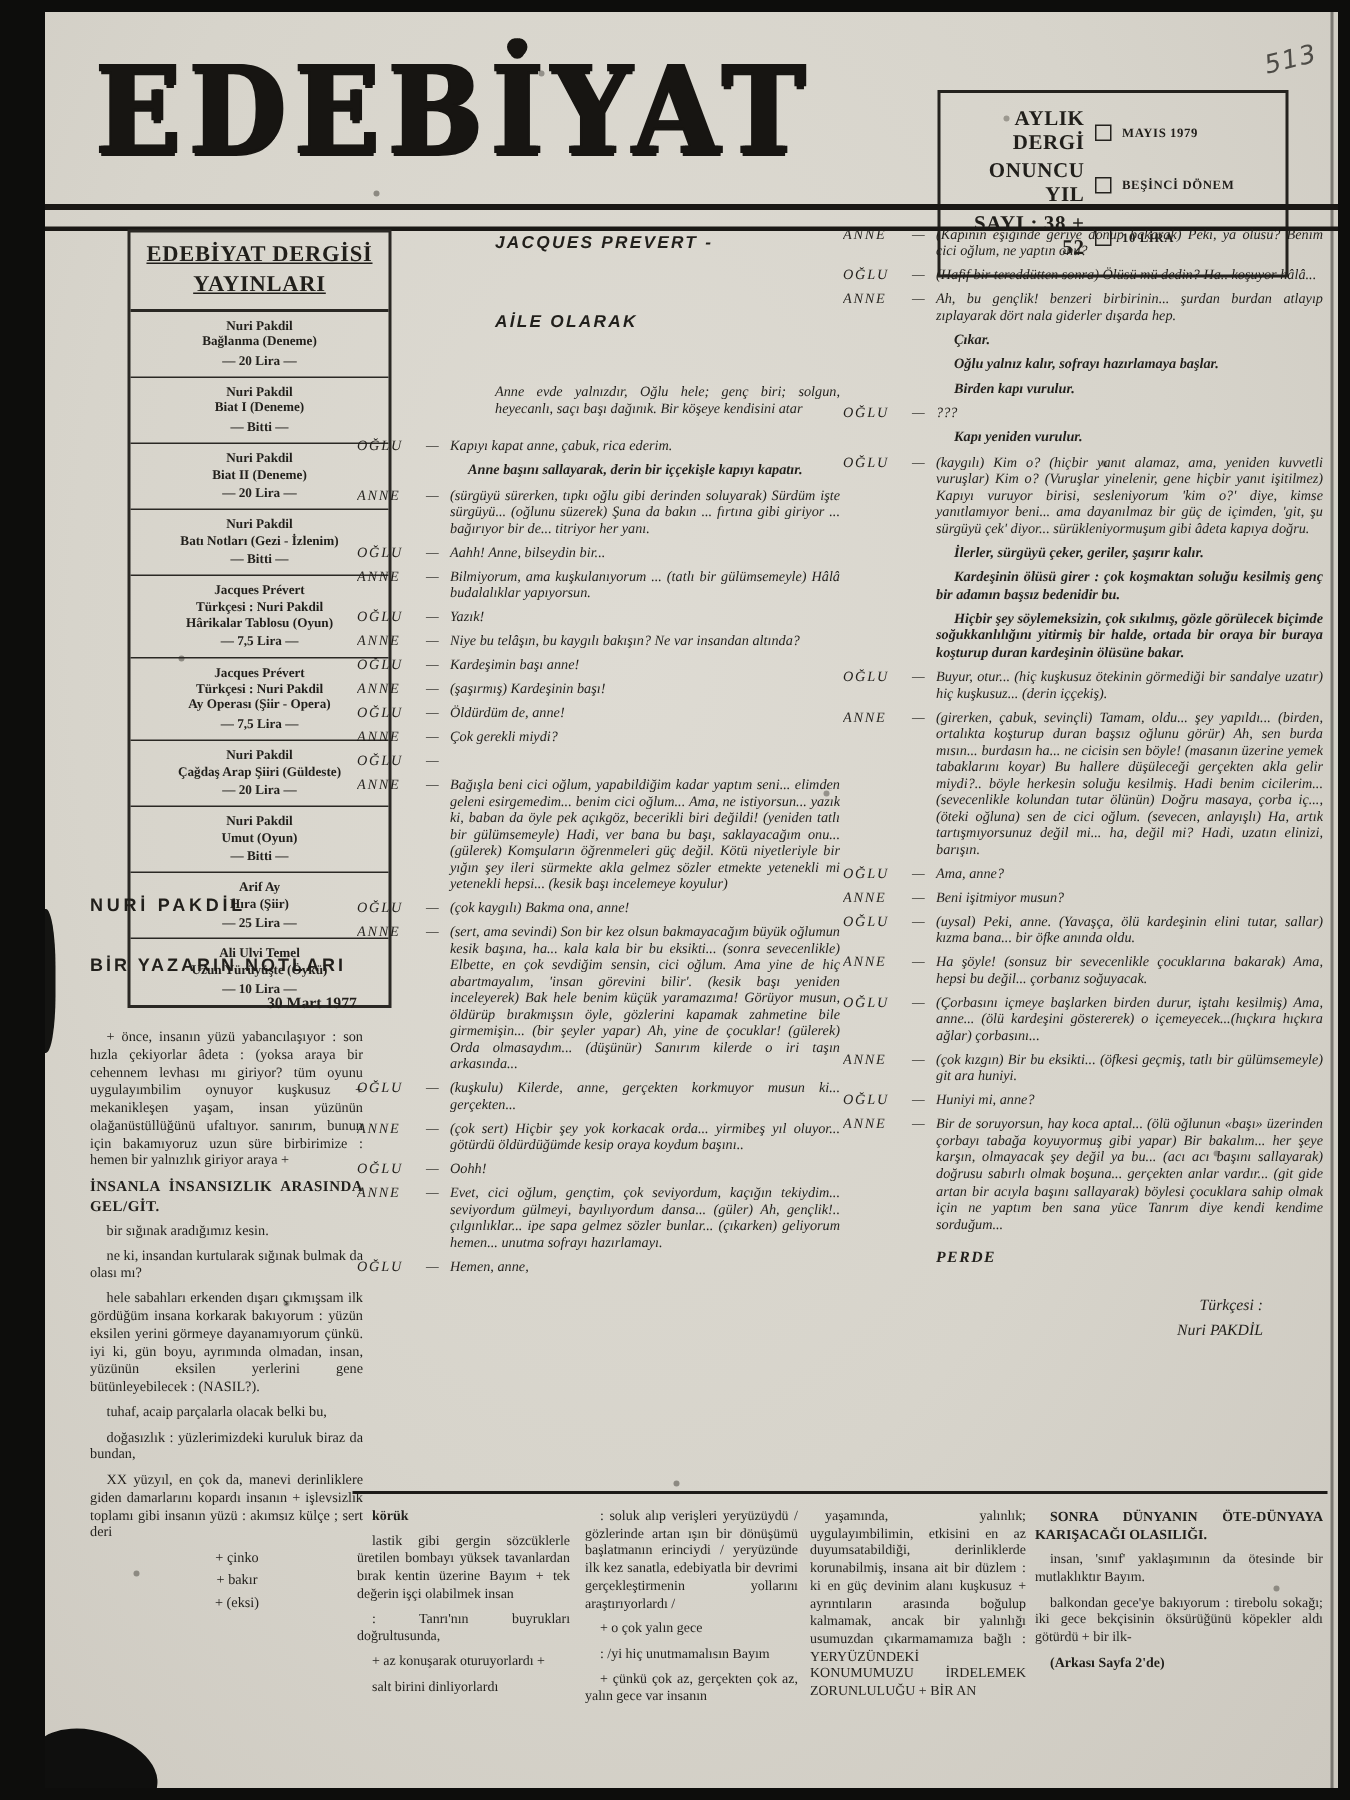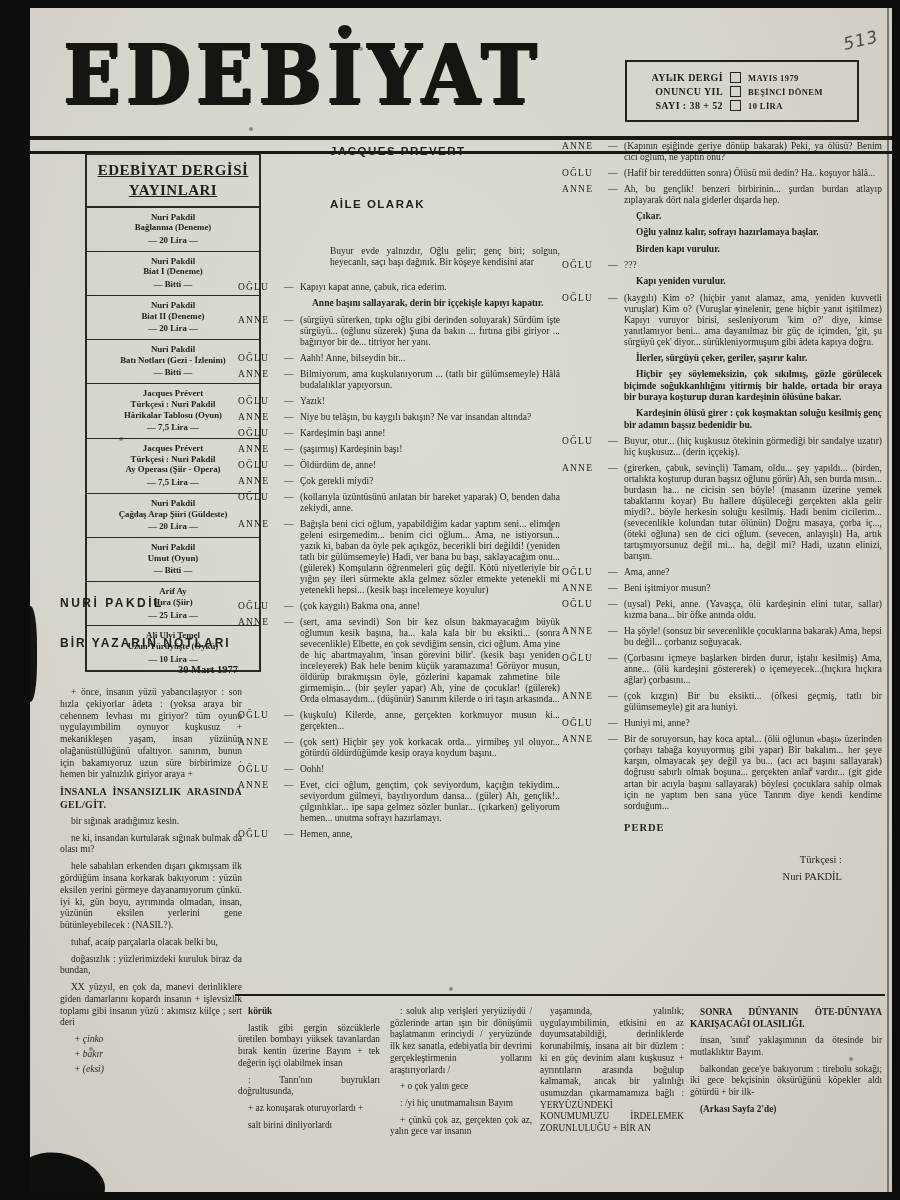--- a/index.html
+++ b/index.html
@@ -32,7 +32,7 @@
   .info-box{position:absolute;left:595px;top:52px;width:218px;border:2px solid #24221e;
             padding:7px 8px 6px 4px;background:transparent;}
   .info-row{display:flex;align-items:center;margin:3px 0;font-family:"Liberation Serif",serif;}
-  .info-label{flex:0 0 92px;text-align:right;font-size:10px;font-weight:bold;letter-spacing:.4px;}
+  .info-label{flex:0 0 92px;text-align:right;font-size:14px;font-weight:bold;letter-spacing:.4px;}
   .cbox{flex:0 0 9px;height:9px;border:1.5px solid #24221e;margin:0 7px;}
   .info-value{flex:1;text-align:left;font-size:8.5px;font-weight:bold;letter-spacing:.4px;}
   .double-rule{position:absolute;left:0;top:128px;width:862px;height:11px;

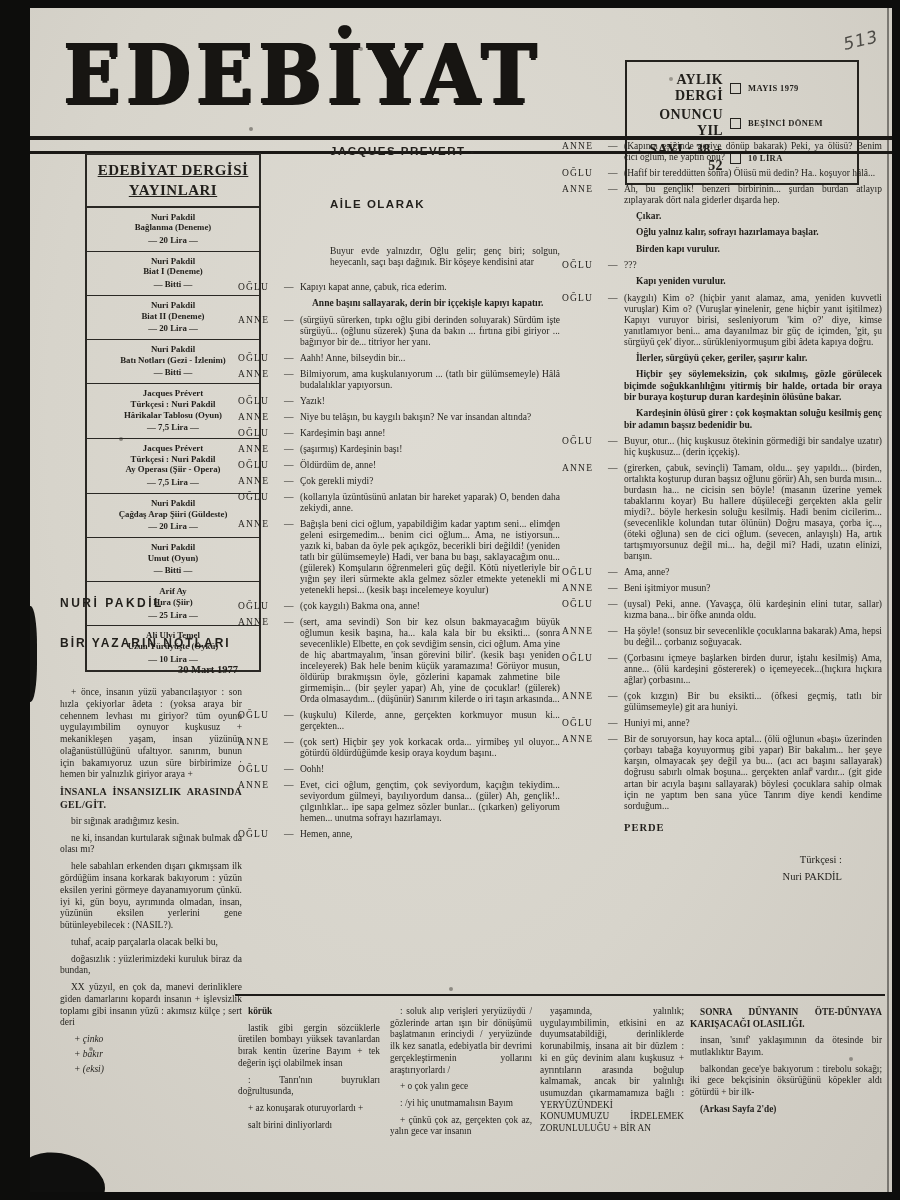--- a/index.html
+++ b/index.html
@@ -59,7 +59,7 @@
   .la-body p.item{text-align:left;text-indent:14px;margin:0 0 3px 0;font-style:italic;}
 
   
-  .play-col{position:absolute;top:133px;height:856px;overflow:hidden;font-size:9.5px;line-height:1.16;}
+  .play-col{position:absolute;top:144px;height:856px;overflow:hidden;font-size:9.5px;line-height:1.16;font-style:italic;}
   .play-col-1{left:208px;width:322px;}
   .play-col-2{left:532px;width:320px;}
   .play-author{font-family:"Liberation Sans",sans-serif;font-weight:bold;font-size:11.5px;

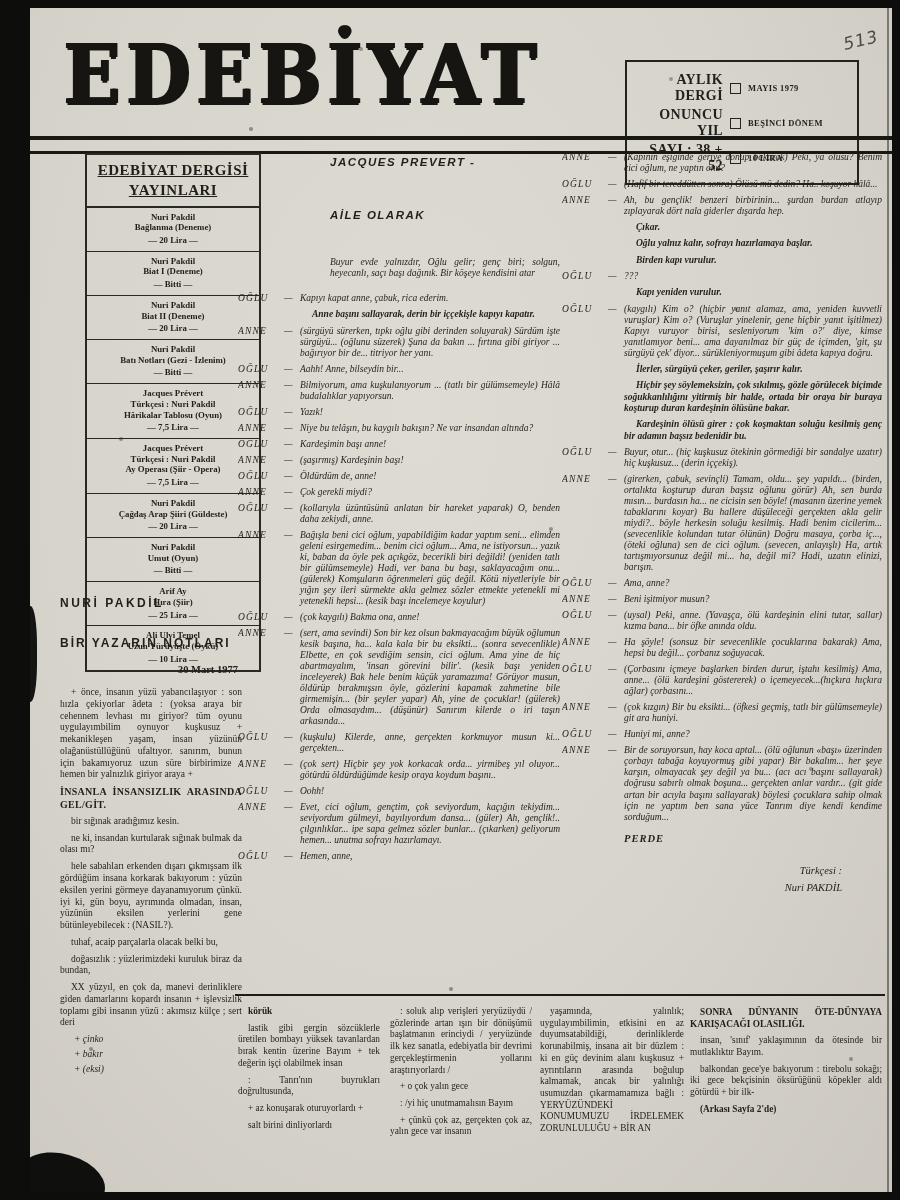--- a/index.html
+++ b/index.html
@@ -239,7 +239,7 @@
 
           <div class="entry">
 
-            <div class="stage open">Buyur evde yalnızdır, Oğlu gelir; genç biri; solgun, heyecanlı, saçı başı dağınık. Bir köşeye kendisini atar</div>
+            <div class="stage open">Anne evde yalnızdır, Oğlu hele; genç biri; solgun, heyecanlı, saçı başı dağınık. Bir köşeye kendisini atar</div>
           </div>
 
           <div class="entry">

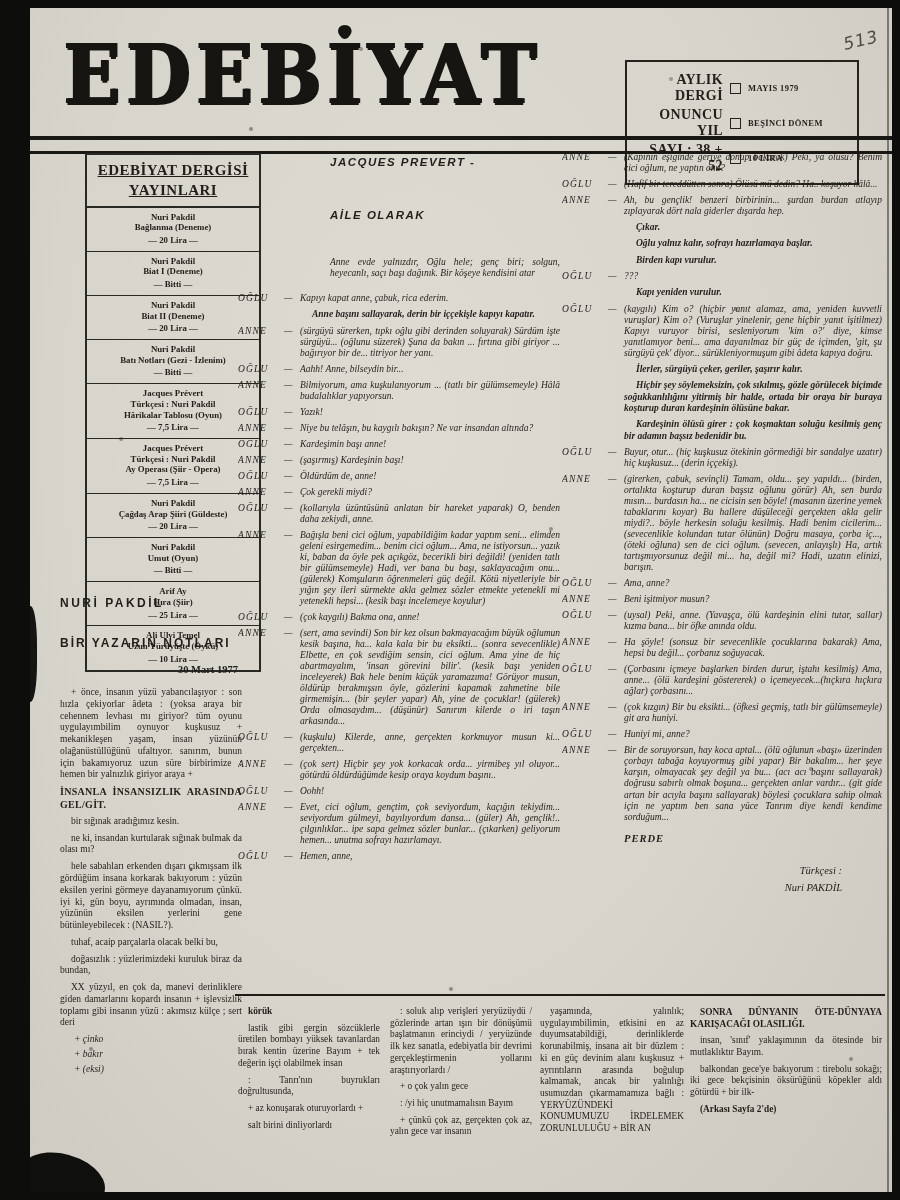--- a/index.html
+++ b/index.html
@@ -495,12 +495,12 @@
 
           <div class="entry">
 
+            <div class="stage">Kardeşinin ölüsü girer : çok koşmaktan soluğu kesilmiş genç bir adamın başsız bedenidir bu.</div>
+          </div>
+
+          <div class="entry">
+
             <div class="stage">Hiçbir şey söylemeksizin, çok sıkılmış, gözle görülecek biçimde soğukkanlılığını yitirmiş bir halde, ortada bir oraya bir buraya koşturup duran kardeşinin ölüsüne bakar.</div>
-          </div>
-
-          <div class="entry">
-
-            <div class="stage">Kardeşinin ölüsü girer : çok koşmaktan soluğu kesilmiş genç bir adamın başsız bedenidir bu.</div>
           </div>
 
           <div class="entry">

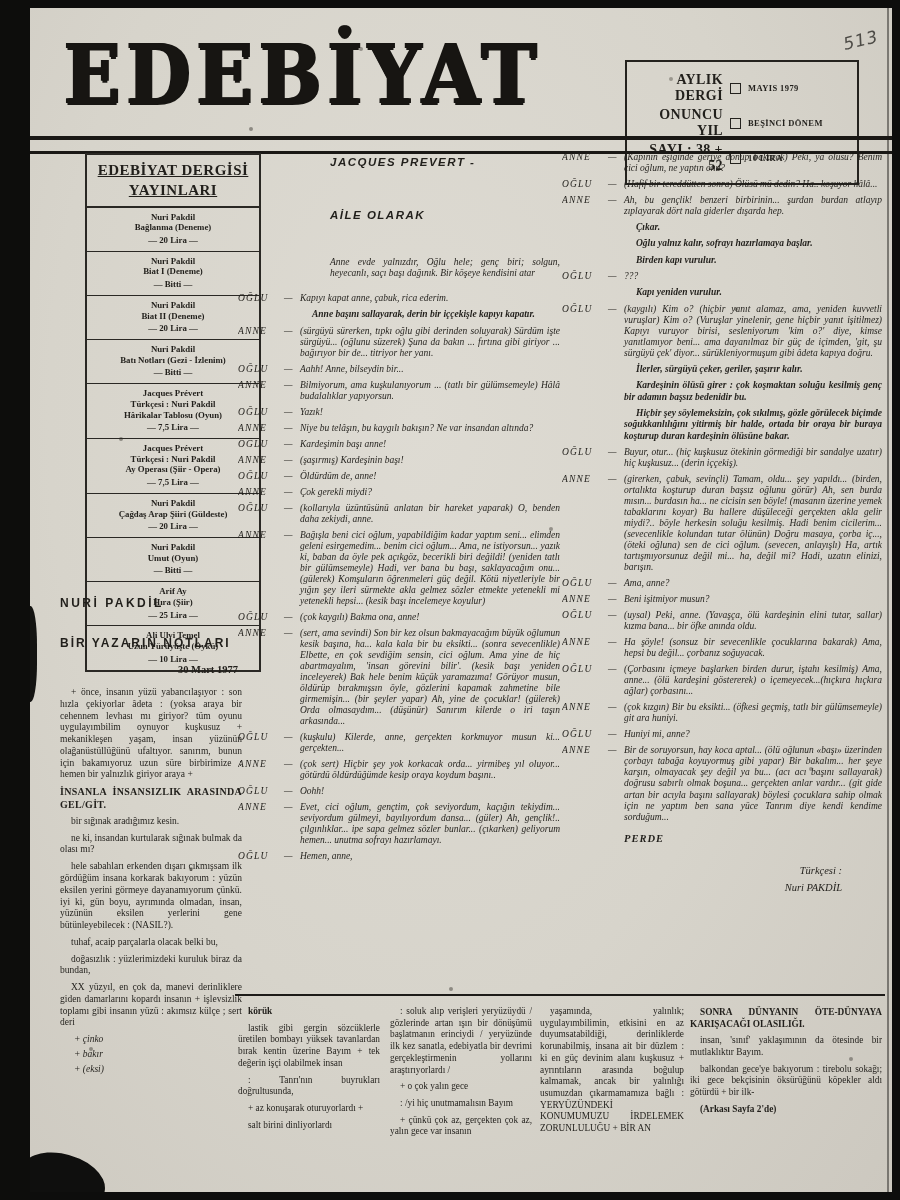--- a/index.html
+++ b/index.html
@@ -341,7 +341,6 @@
             <div class="dialog">
               <span class="speaker">OĞLU</span>
               <span class="dash">—</span>
-              <span class="dtext">(kollarıyla üzüntüsünü anlatan bir hareket yaparak) O, benden daha zekiydi, anne.</span>
             </div>
 
           </div>

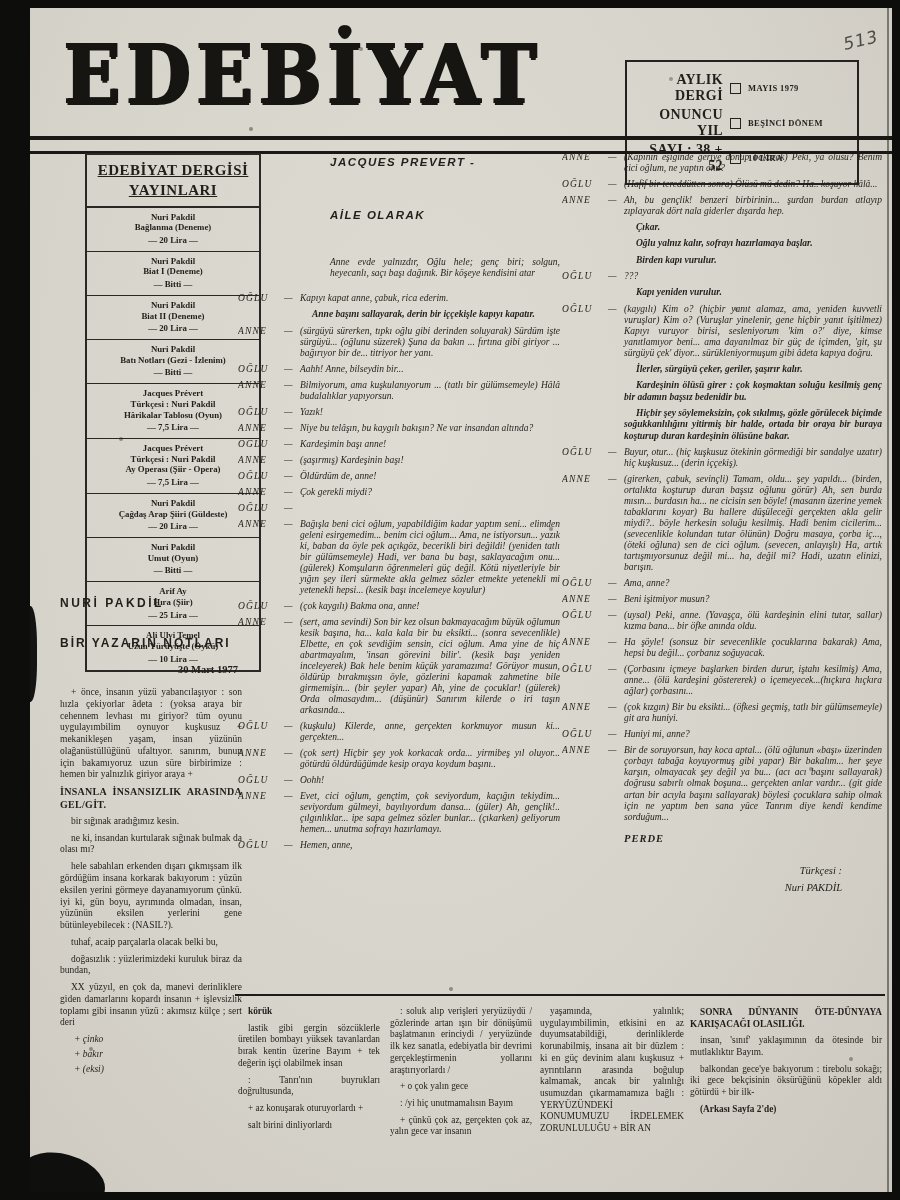--- a/index.html
+++ b/index.html
@@ -56,7 +56,7 @@
   .la-date{text-align:right;font-weight:bold;font-size:10.5px;margin:12px 4px 12px 0;}
   .la-body p{margin:0 0 5px 0;font-size:9.5px;line-height:1.24;text-align:justify;text-indent:11px;}
   .la-body p.head{font-weight:bold;font-size:10px;text-indent:0;letter-spacing:.3px;}
-  .la-body p.item{text-align:left;text-indent:14px;margin:0 0 3px 0;font-style:italic;}
+  .la-body p.item{text-align:center;text-indent:14px;margin:0 0 3px 0;}
 
   
   .play-col{position:absolute;top:144px;height:856px;overflow:hidden;font-size:9.5px;line-height:1.16;font-style:italic;}

